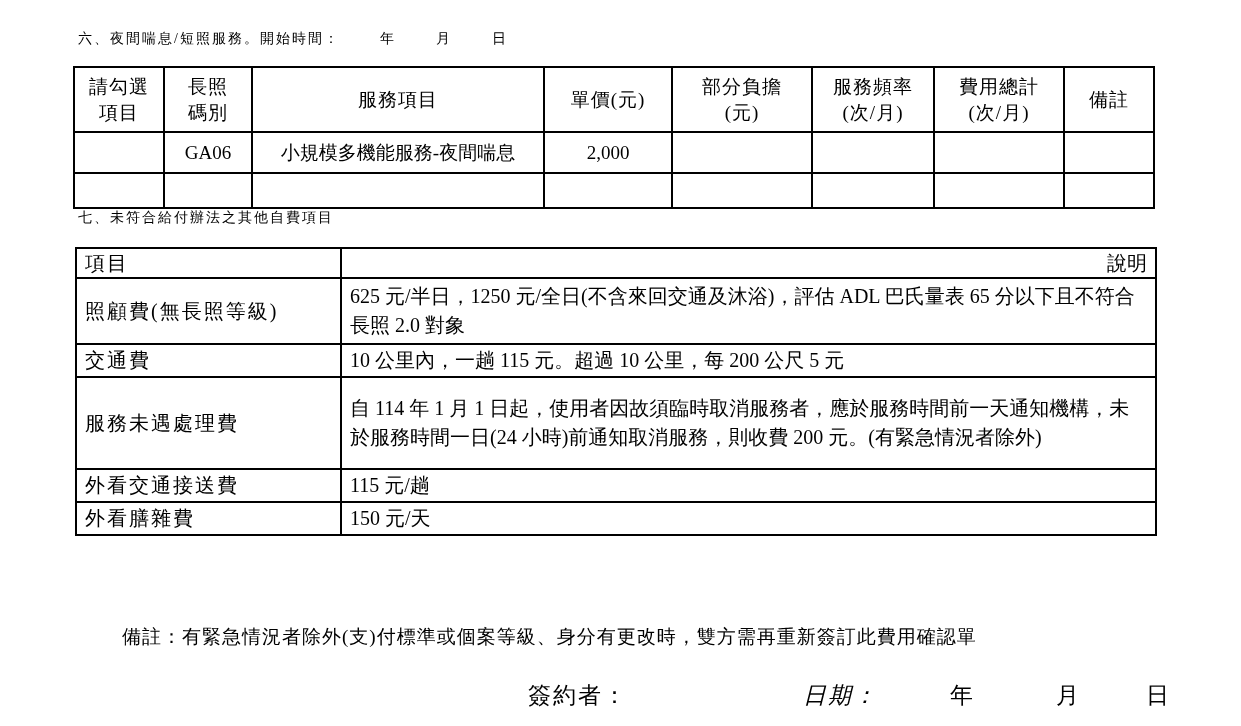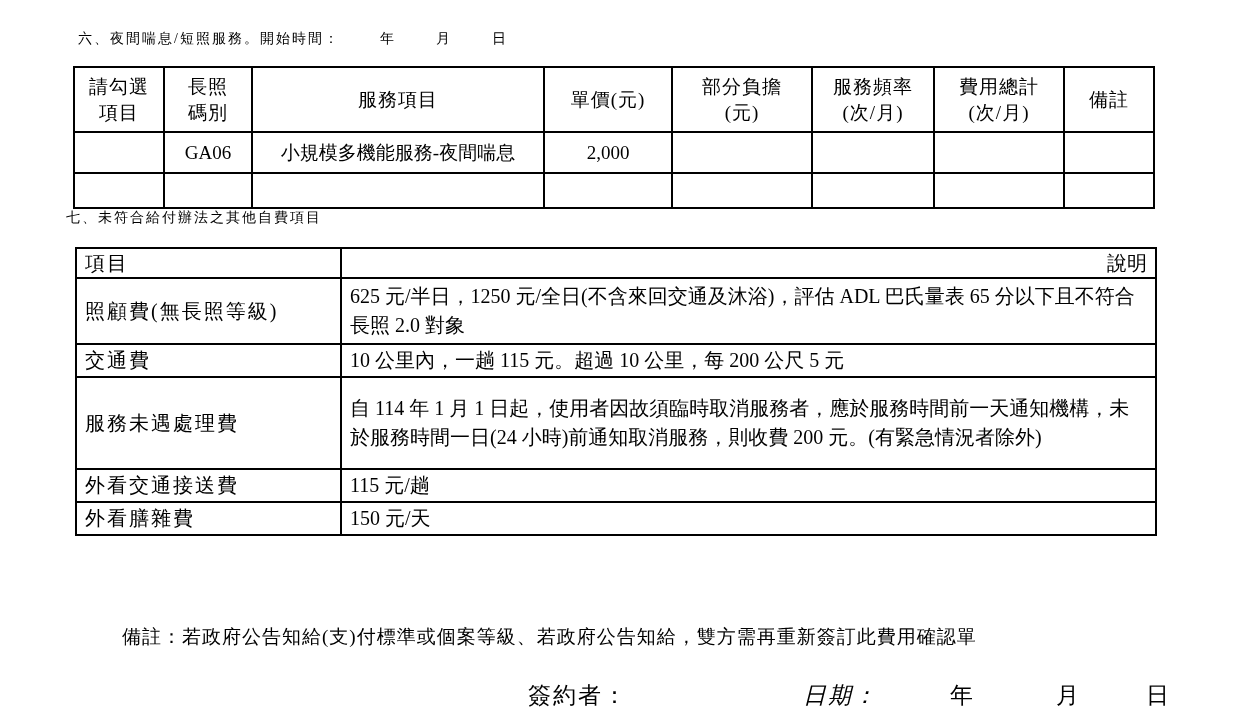--- a/index.html
+++ b/index.html
@@ -97,7 +97,7 @@
     </tbody>
   </table>
 
-  <div class="abs sec-heading" style="left:66px; top:209px;text-align:center;">七、未符合給付辦法之其他自費項目</div>
+  <div class="abs sec-heading" style="left:78px; top:209px;text-align:center;">七、未符合給付辦法之其他自費項目</div>
 
   <table id="t2" class="abs" style="left:75px; top:247px;">
     <colgroup>

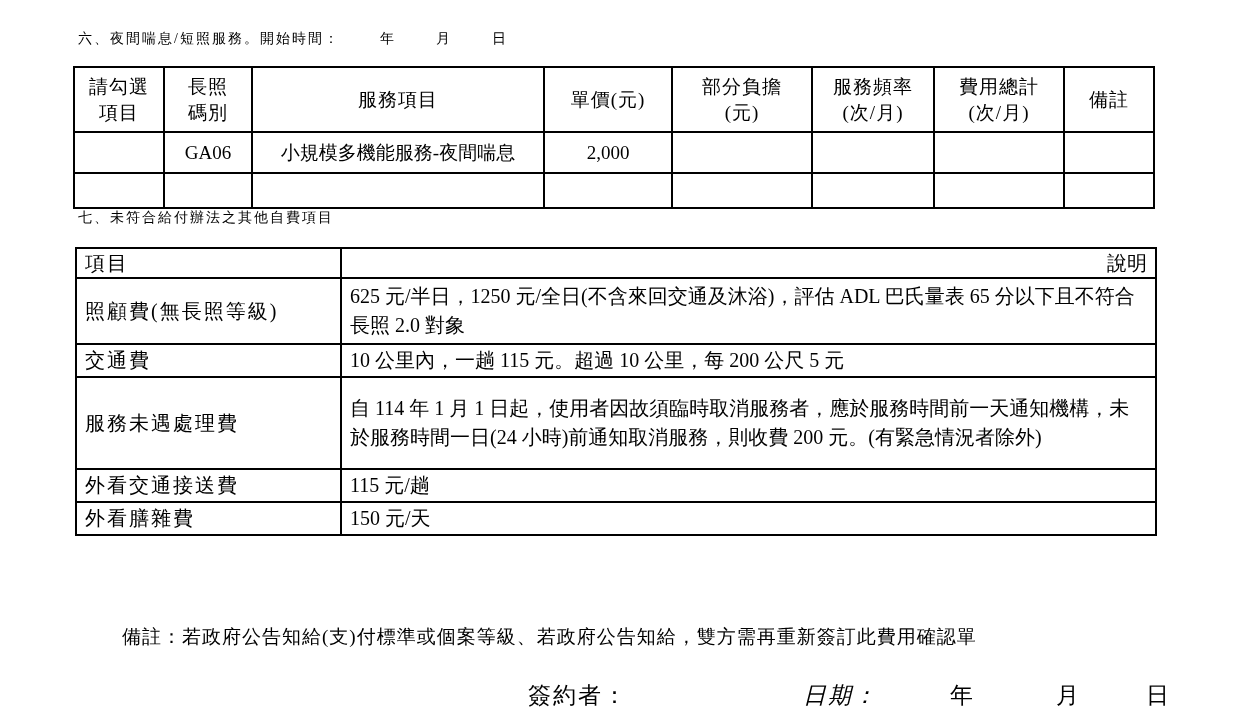--- a/index.html
+++ b/index.html
@@ -132,7 +132,7 @@
     </tbody>
   </table>
 
-  <div class="abs note" style="left:122px; top:624px;">備註：若政府公告知給(支)付標準或個案等級、若政府公告知給，雙方需再重新簽訂此費用確認單</div>
+  <div class="abs note" style="left:122px; top:624px;">備註：有緊急情況者除外(支)付標準或個案等級、身分有更改時，雙方需再重新簽訂此費用確認單</div>
 
   <div class="abs footer-row" style="left:0; top:680px; width:1241px; height:36px;">
     <span class="abs" style="left:528px;">簽約者：</span>

